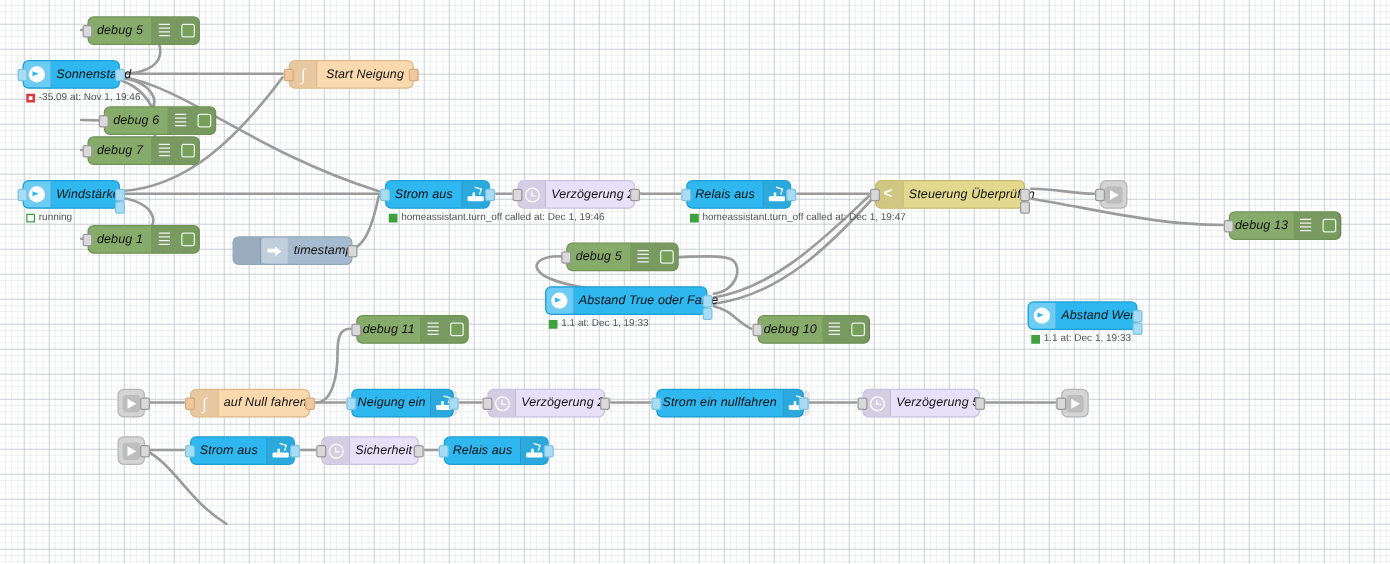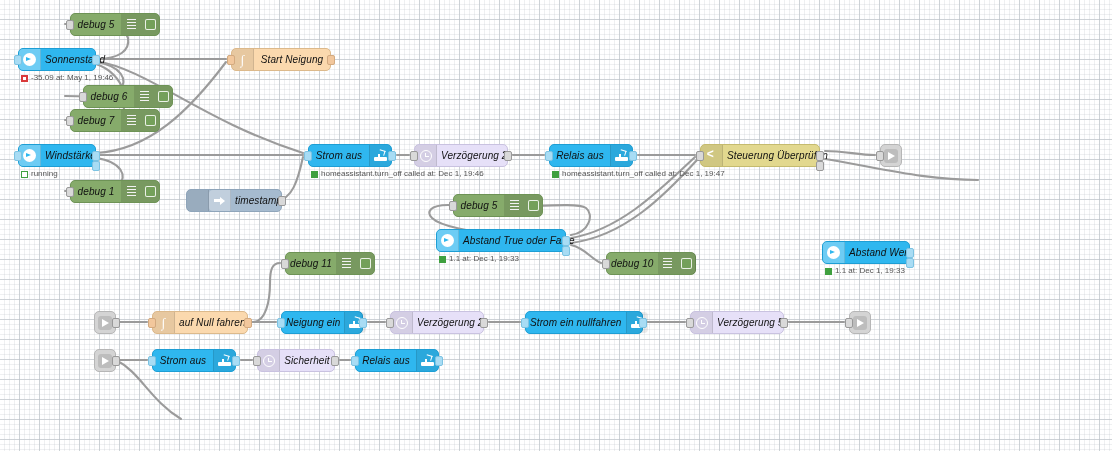--- a/index.html
+++ b/index.html
@@ -265,7 +265,7 @@
     <span class="port out"></span>
     <span class="status">
       <i class="sdot redo"></i>
-      <span>-35.09 at: May 1, 19:46</span>
+      <span>-35.09 at: Nov 1, 19:46</span>
     </span>
   </div>
 

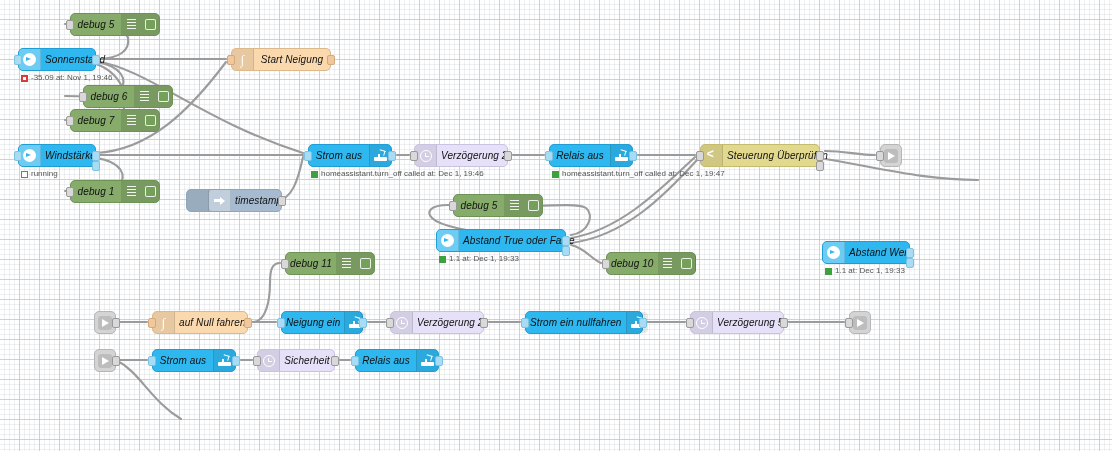--- a/index.html
+++ b/index.html
@@ -409,6 +409,21 @@
     </span>
   </div>
 
+  <div class="node n-debug" style="left:983px;top:169px;width:90px">
+    <span class="port in"></span>
+    <span class="lbl">debug 13</span>
+    <span class="dbgtray">
+      <span class="hamb">
+          <span></span>
+          <span></span>
+          <span></span>
+          <span></span>
+        </span>
+    </span>
+    <span class="dbgbtn">
+        <i></i>
+      </span>
+  </div>
 
   <div class="node n-debug" style="left:453px;top:194px;width:90px">
     <span class="port in"></span>

